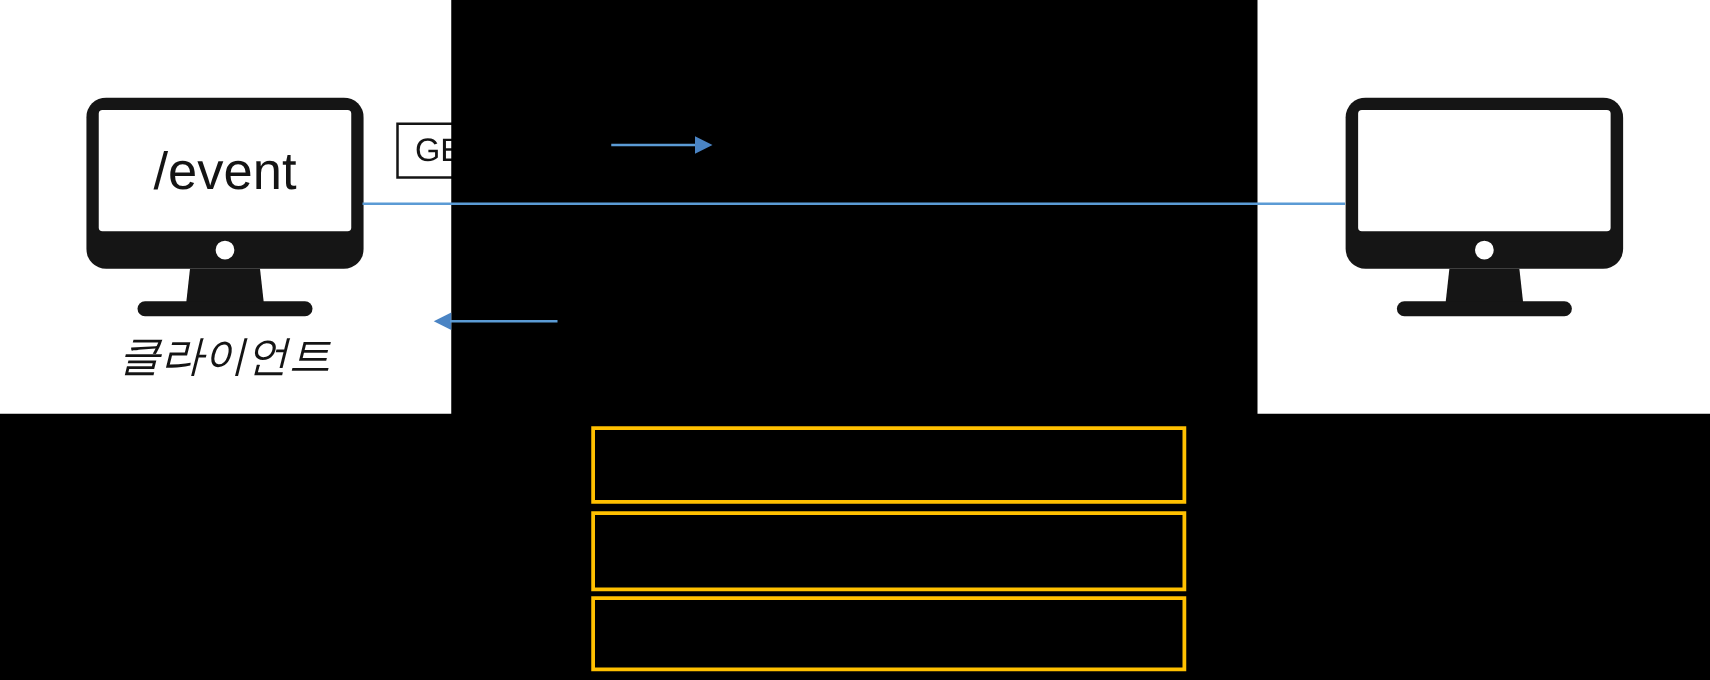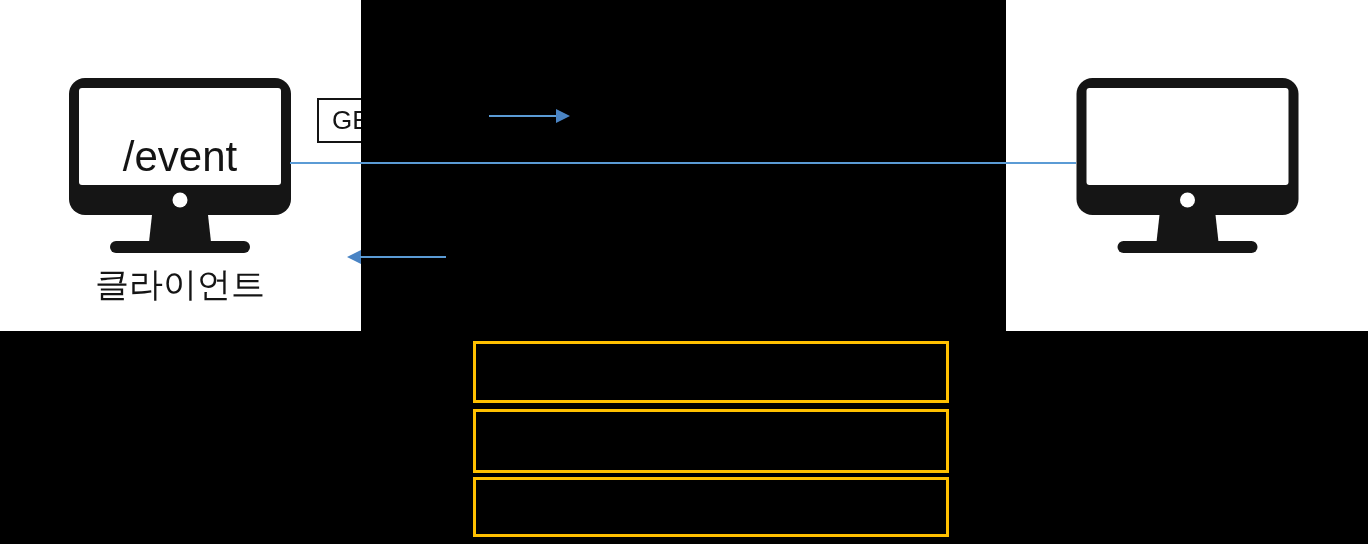--- a/index.html
+++ b/index.html
@@ -16,7 +16,7 @@
   .screen-text{
     position:absolute;z-index:1;
     display:flex;align-items:center;justify-content:center;
-    color:#141414;font-size:42px;letter-spacing:0px;margin-top:20px;
+    color:#141414;font-size:42px;letter-spacing:0px;
   }
   .node-label{
     position:absolute;z-index:1;

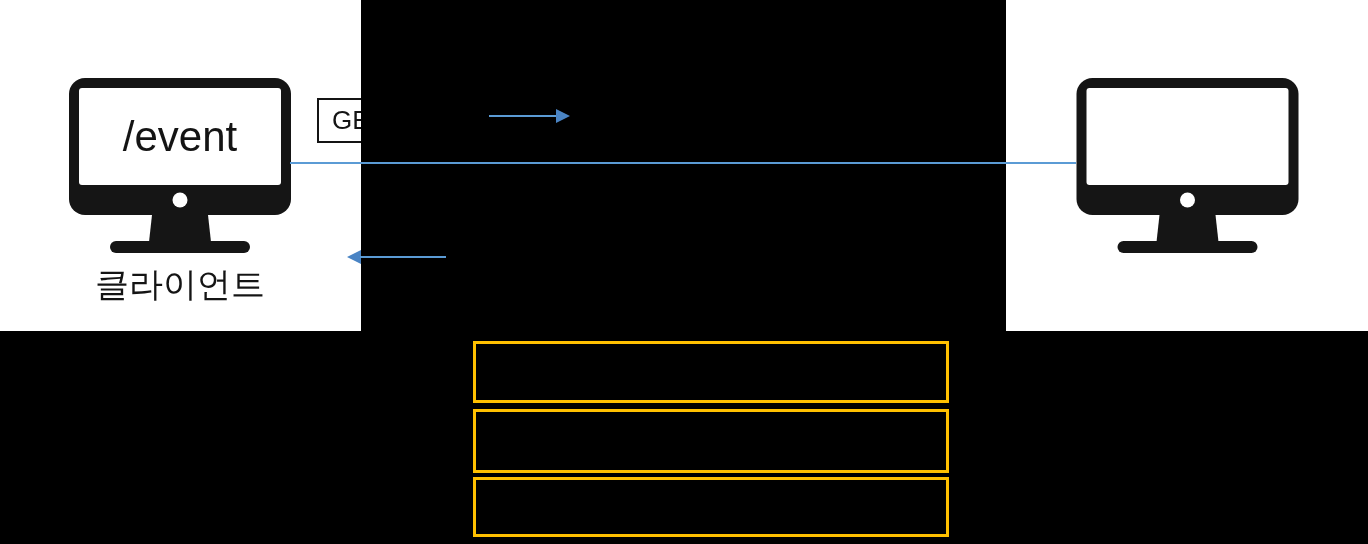--- a/index.html
+++ b/index.html
@@ -79,7 +79,7 @@
     <rect x="41" y="163" width="140" height="12" rx="6" fill="#151515"></rect>
   </svg>
   <div class="screen-text" style="left:79px;top:88px;width:202px;height:97px;">/event</div>
-  <div class="node-label" style="left:30px;top:262px;width:300px;">클라이언트</div>
+  <div class="node-label" style="left:30px;top:262px;width:300px;font-style:italic;">클라이언트</div>
 
   <div class="request-box">
     <span>GE</span>

